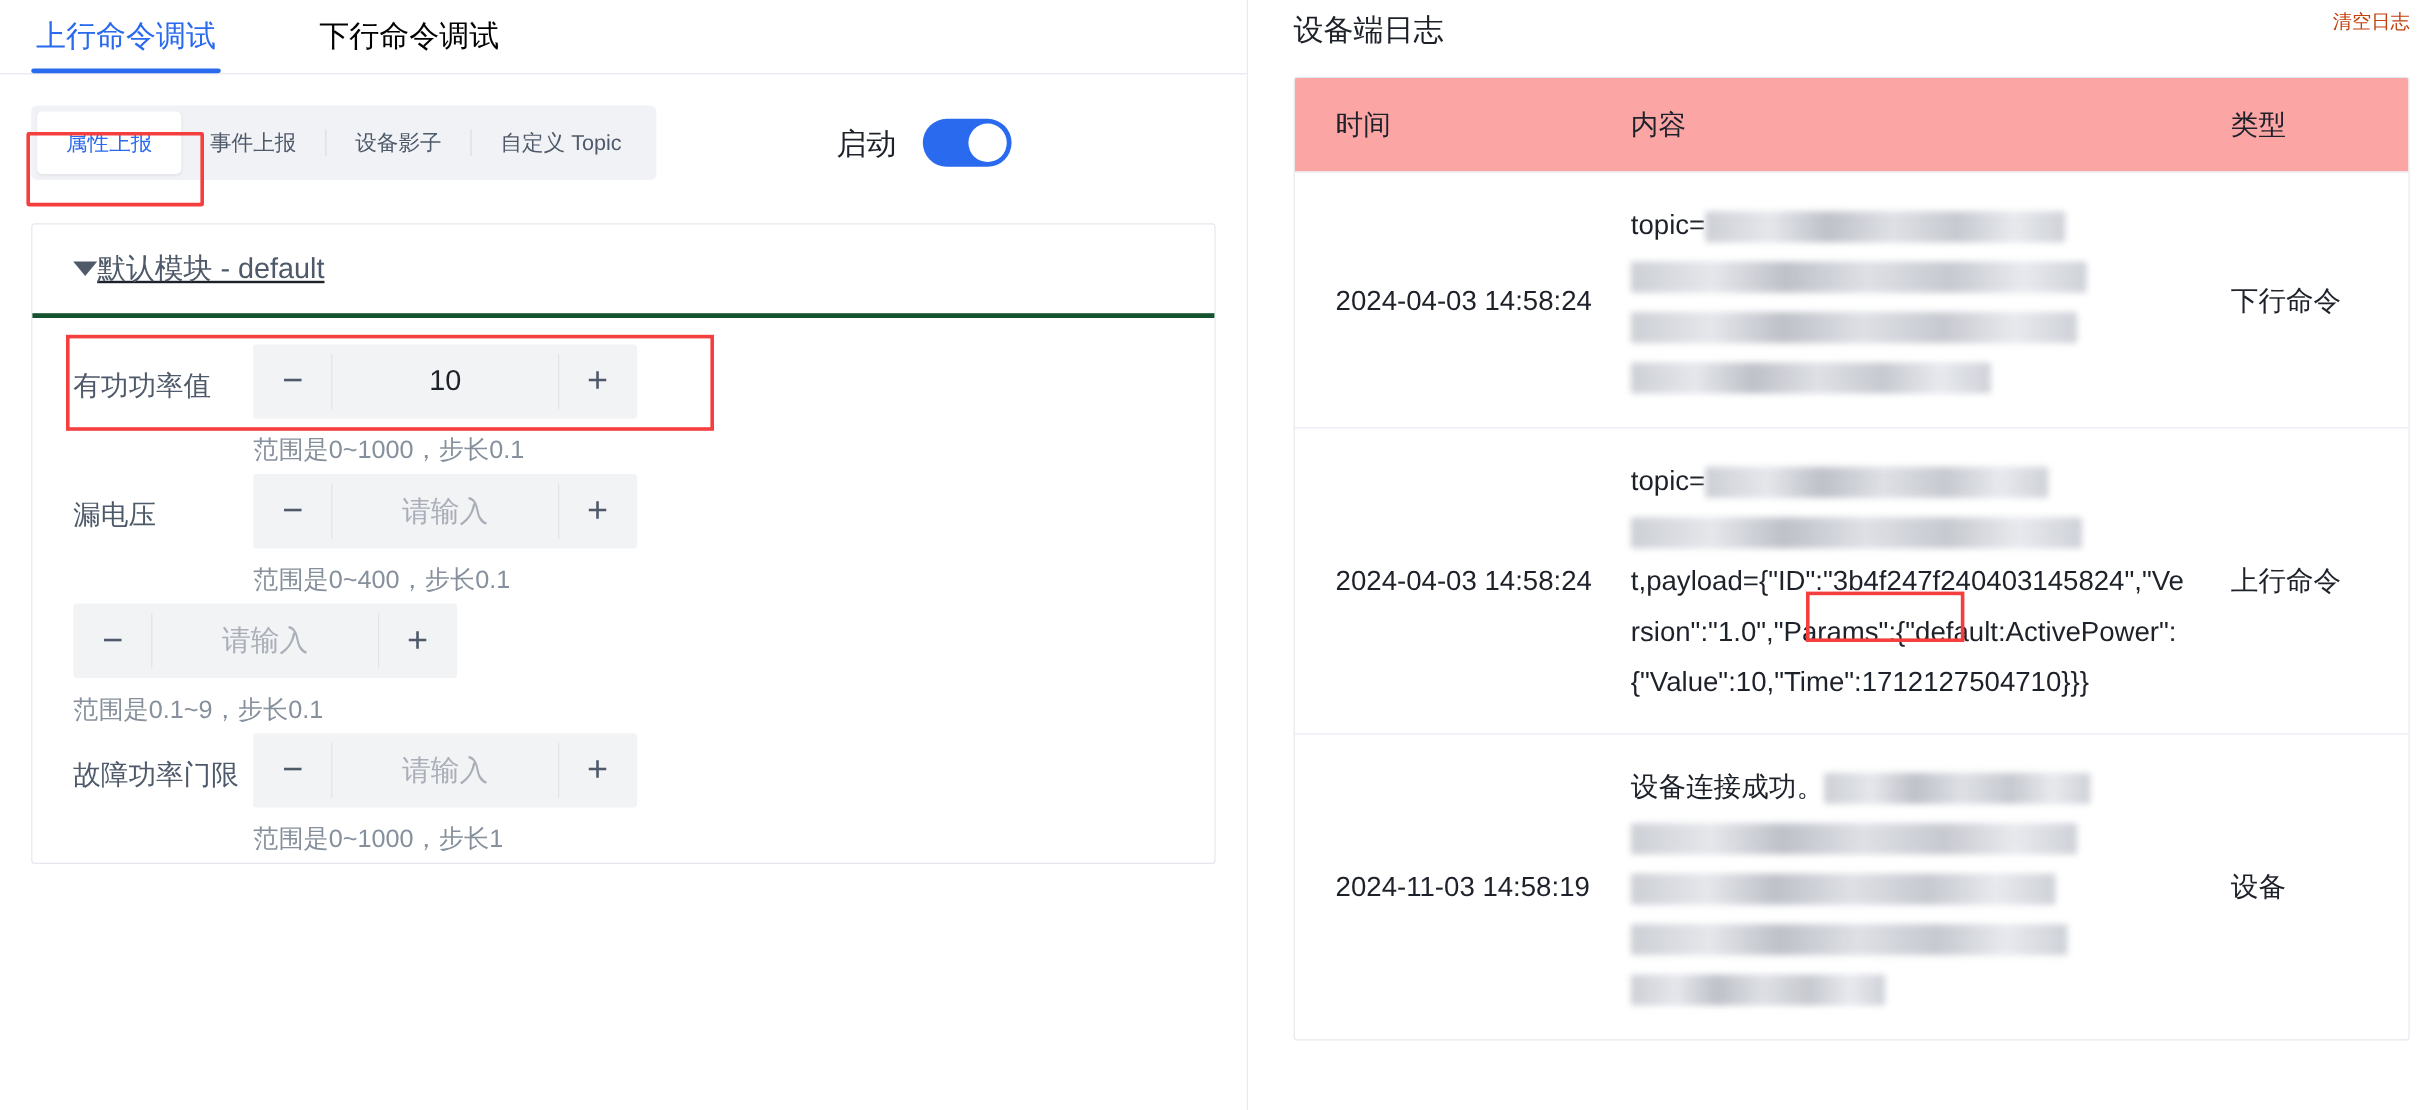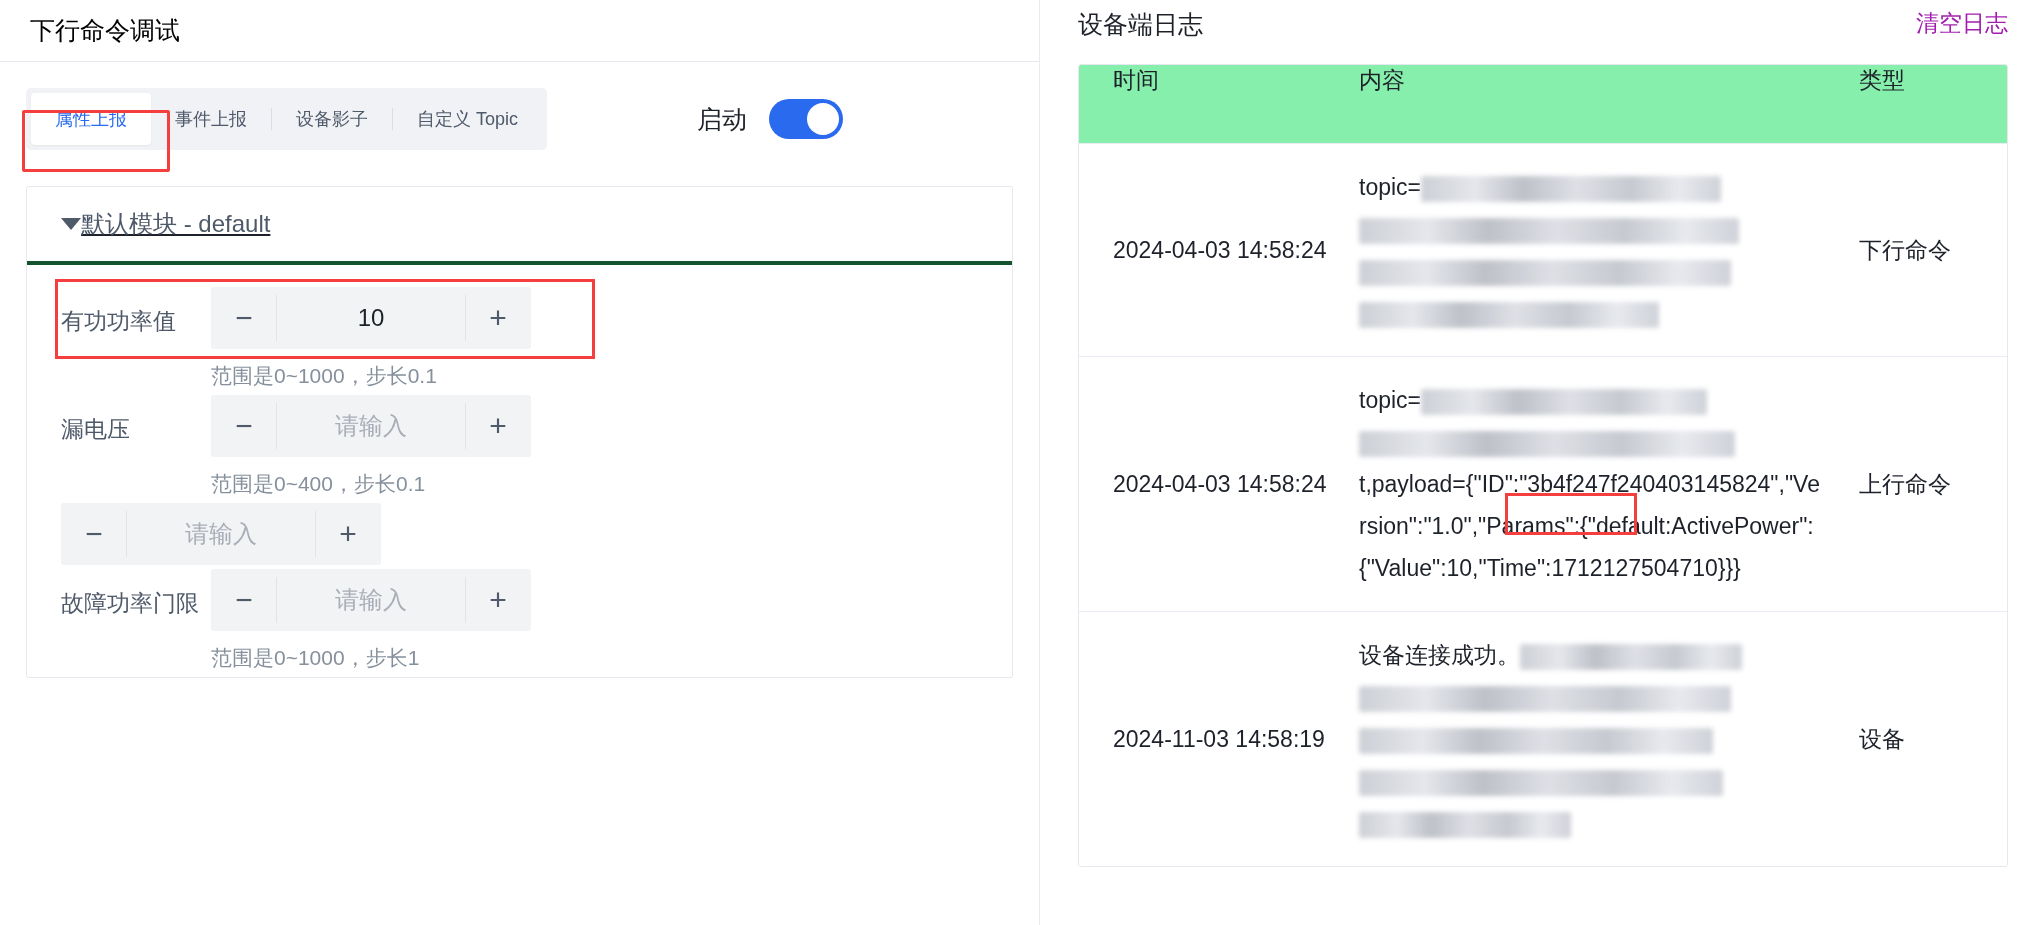--- a/index.html
+++ b/index.html
@@ -199,6 +199,9 @@
   <div class="left-pane">
 
     <div class="main-tabs">
+      <div class="main-tab active">
+        <span>上行命令调试</span>
+      </div>
       <div class="main-tab">
         <span>下行命令调试</span>
       </div>

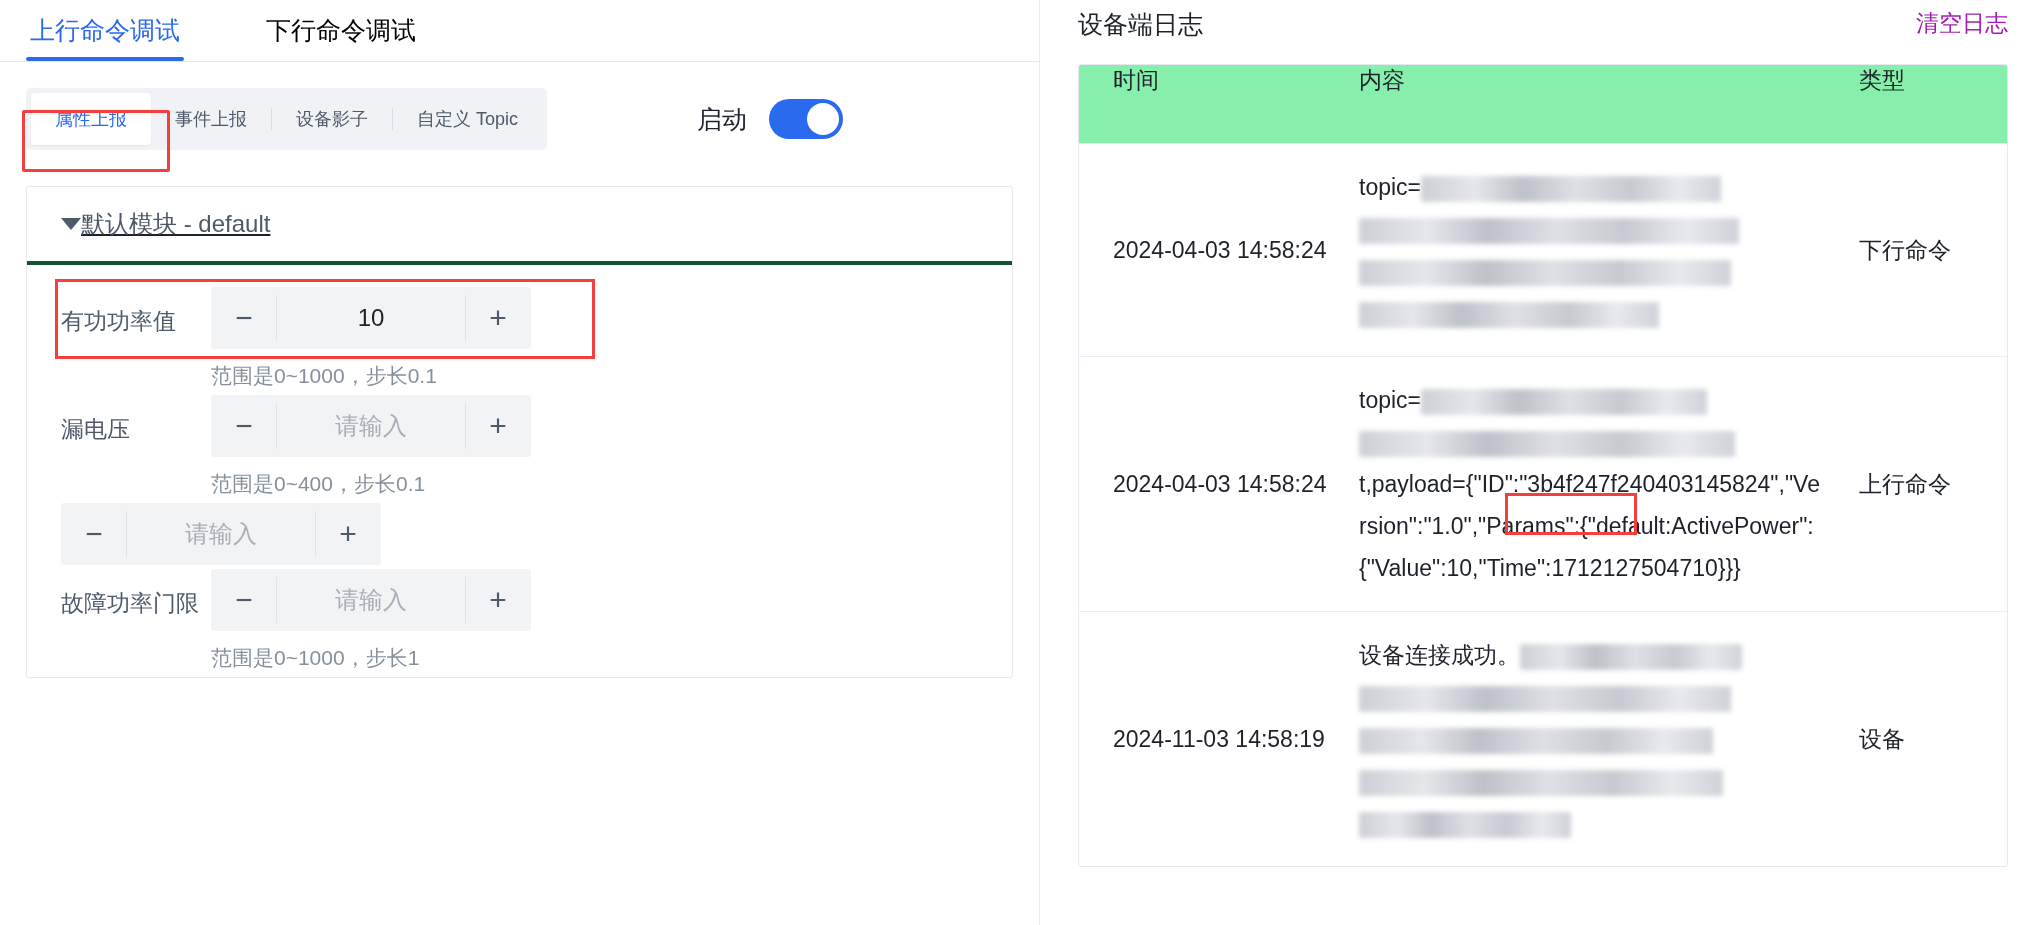--- a/index.html
+++ b/index.html
@@ -154,7 +154,7 @@
     height: 64px; padding-top: 8px;
   }
   .log-title { font-size: 25px; color: #1d2129; }
-  .log-clear { font-size: 23px; color: #a21caf; cursor: pointer; font-family: Liberation Serif, serif; }
+  .log-clear { font-size: 16px; color: #c2410c; cursor: pointer; font-family: Liberation Serif, serif; }
 
   .log-table {
     border: 1px solid #e5e8ef; border-radius: 3px;

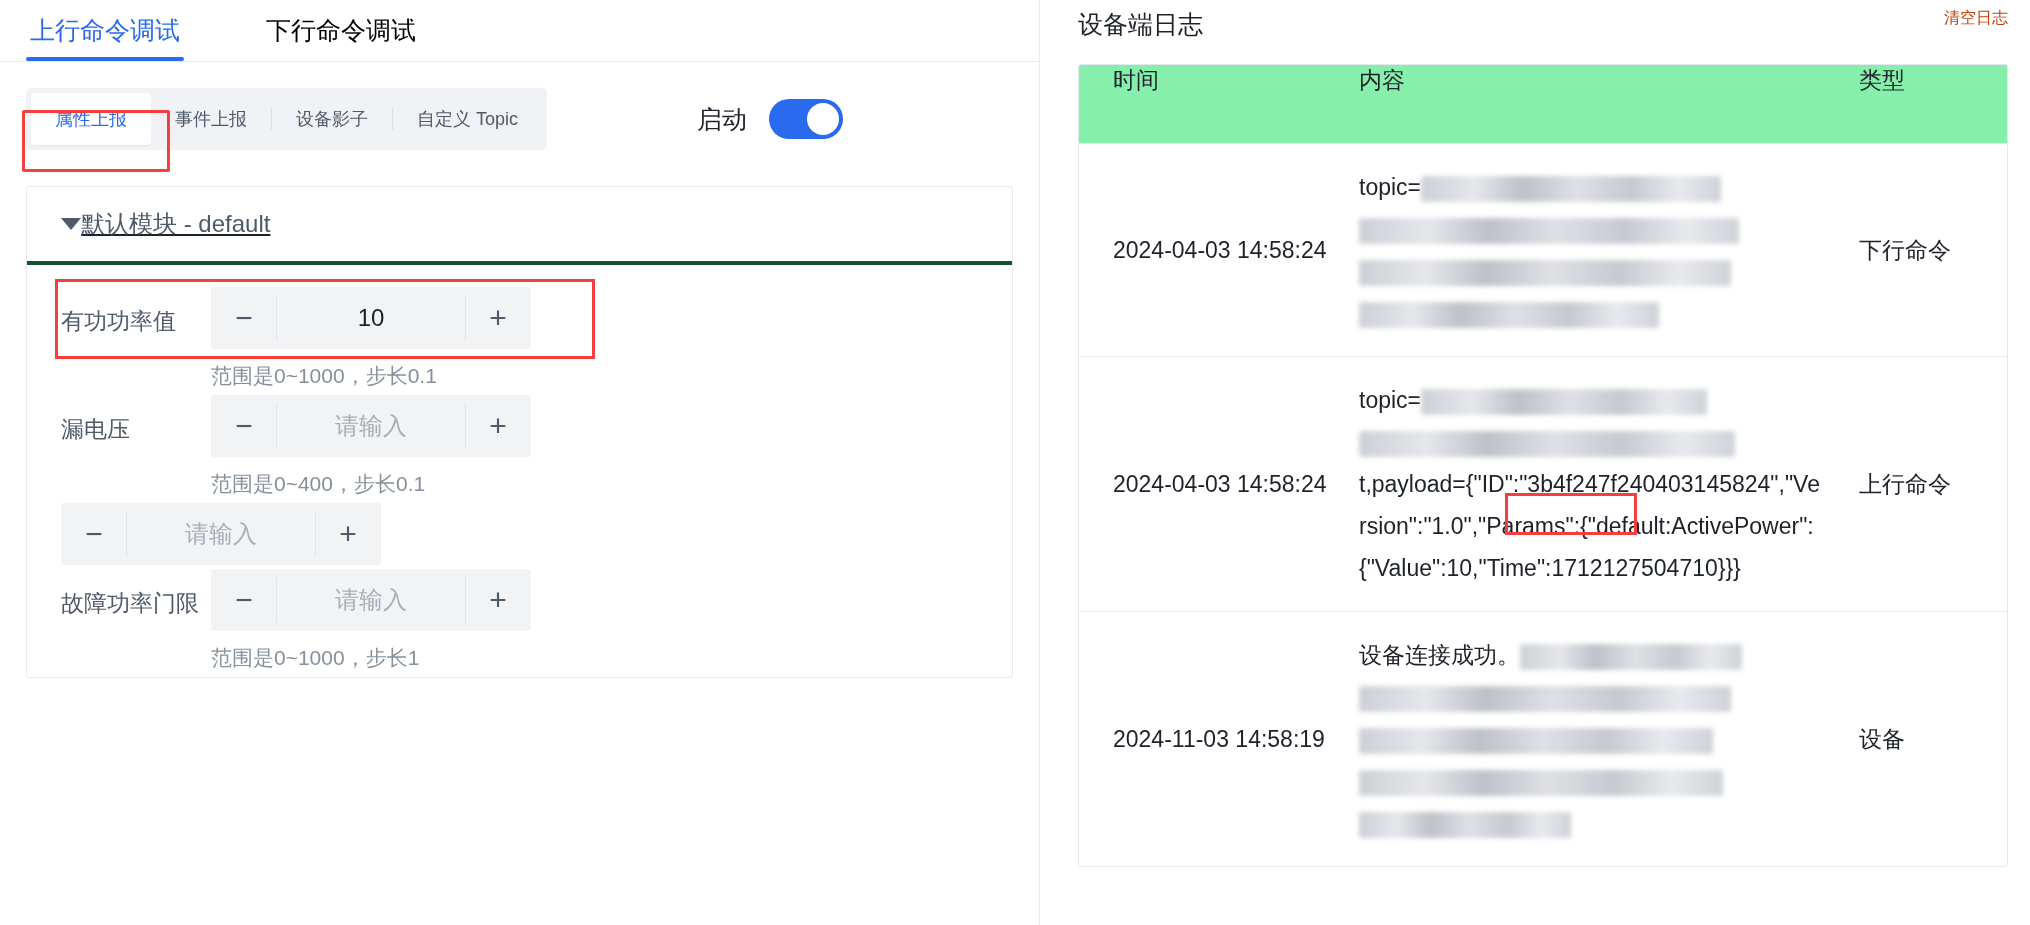--- a/index.html
+++ b/index.html
@@ -161,7 +161,7 @@
     width: 930px; overflow: hidden;
   }
   .log-thead {
-    display: flex; background: #86efac; height: 78px; 
+    display: flex; background: #fca5a5; height: 78px; align-items: center;
   }
   .log-thead .th { font-size: 23px; color: #1d2129; }
   .col-time { width: 268px; flex: none; padding-left: 34px; }

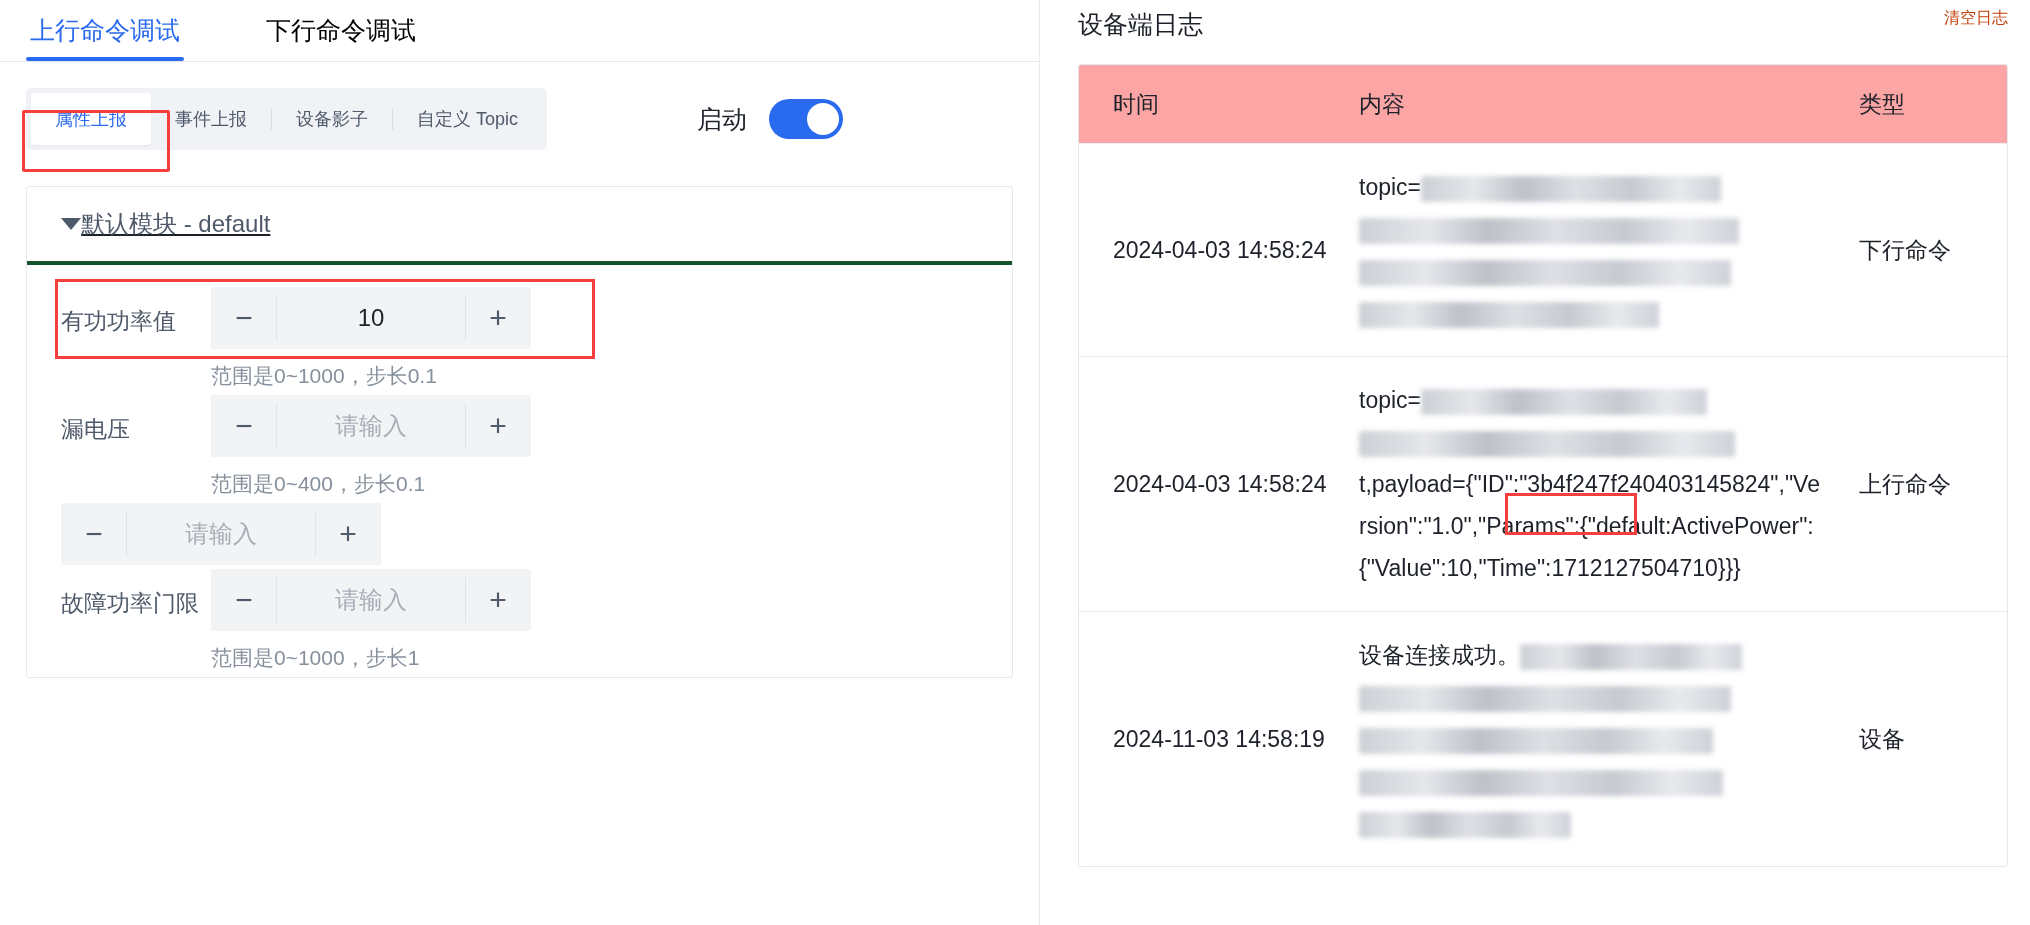--- a/index.html
+++ b/index.html
@@ -274,6 +274,7 @@
               <div class="step-val placeholder">请输入</div>
               <div class="step-btn plus">+</div>
             </div>
+            <div class="prop-hint">范围是0.1~9，步长0.1</div>
           </div>
         </div>
 

